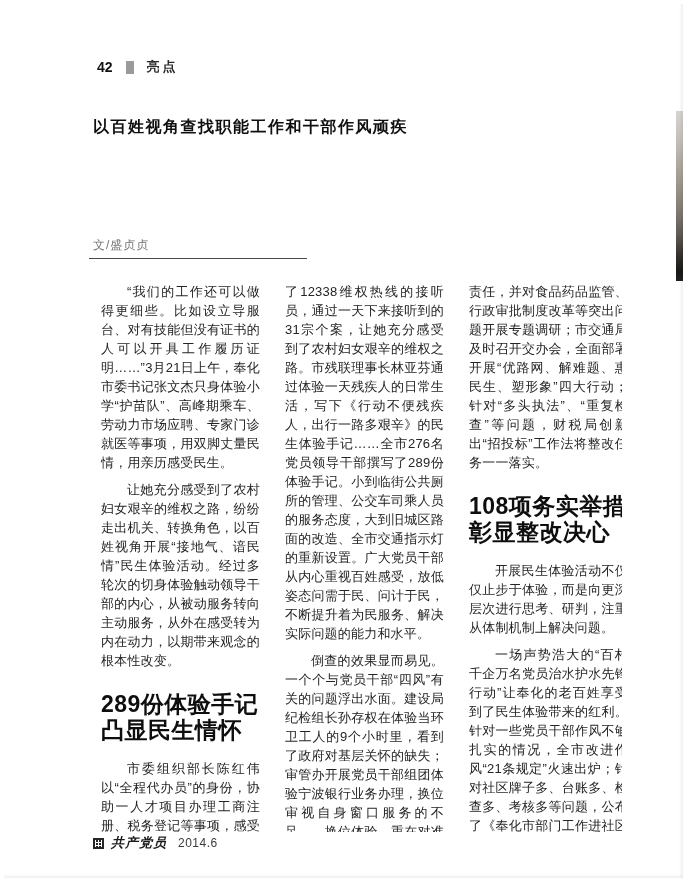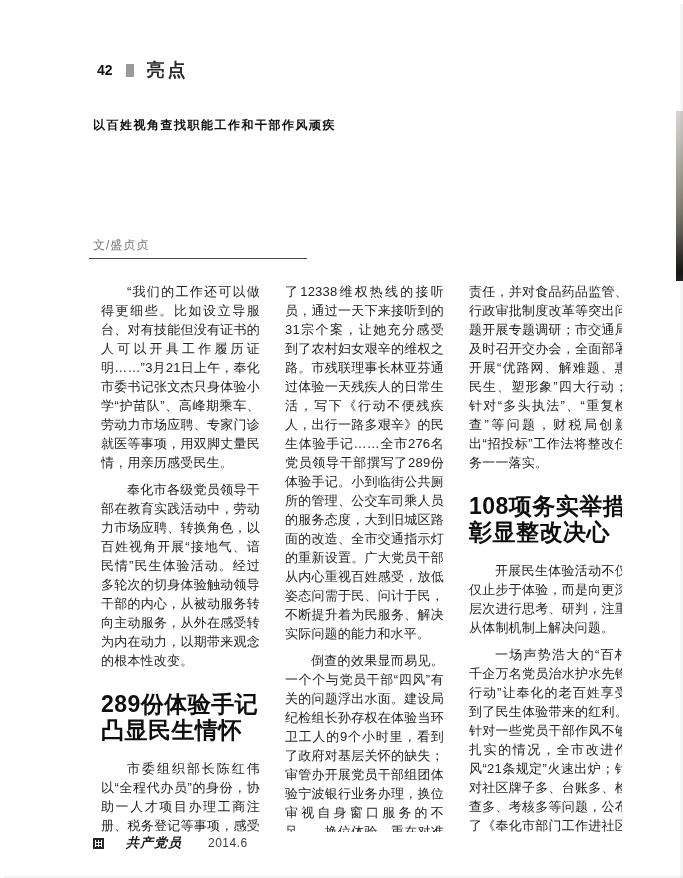--- a/index.html
+++ b/index.html
@@ -21,7 +21,7 @@
   .header { position:absolute; left:85px; top:46px; display:flex; align-items:center; gap:9px; }
   .page-num { font-size:14px; font-weight:bold; color:#111; }
   .header-divider { width:1px; height:13px; background:#9a9a9a; }
-  .section-label { font-size:18px; color:#2a2a2a; letter-spacing:3px; font-weight:bold; }
+  .section-label { font-size:13px; color:#2a2a2a; letter-spacing:3px; font-weight:bold; }
 
   .kicker {
     position:absolute; left:85px; top:109px;

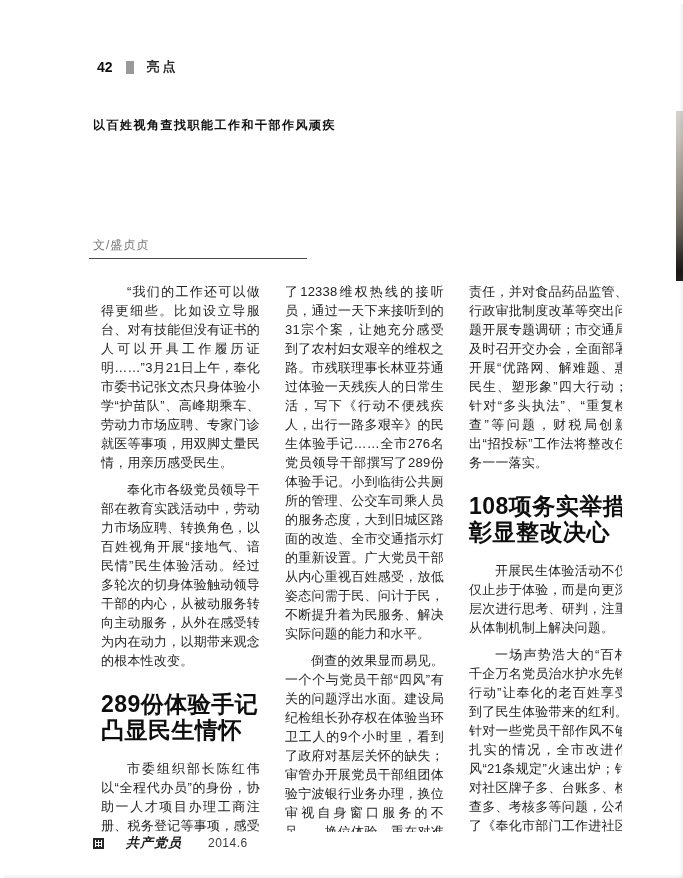--- a/index.html
+++ b/index.html
@@ -25,7 +25,7 @@
 
   .kicker {
     position:absolute; left:85px; top:109px;
-    font-size:12px; font-weight:bold; color:#0f0f0f; letter-spacing:1.5px;
+    font-size:16px; font-weight:bold; color:#0f0f0f; letter-spacing:1.5px;
     white-space:nowrap;
   }
   .title {

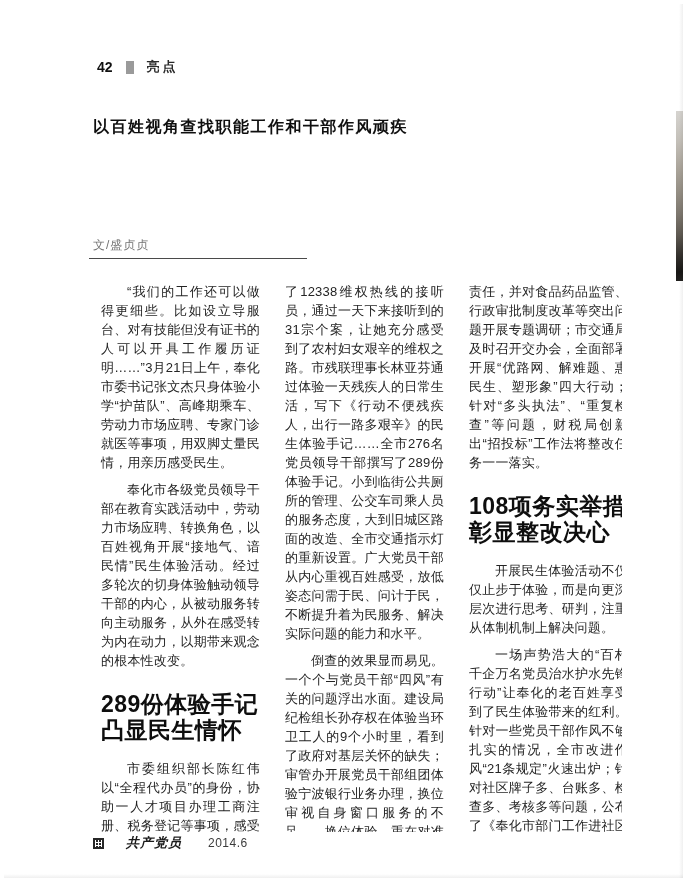--- a/index.html
+++ b/index.html
@@ -103,7 +103,7 @@
   <div class="columns">
     <div class="col" id="col-0">
         <p>“我们的工作还可以做得更细些。比如设立导服台、对有技能但没有证书的人可以开具工作履历证明……”3月21日上午，奉化市委书记张文杰只身体验小学“护苗队”、高峰期乘车、劳动力市场应聘、专家门诊就医等事项，用双脚丈量民情，用亲历感受民生。</p>
-        <p>奉化市各级党员领导干部在教育实践活动中，劳动力市场应聘、转换角色，以百姓视角开展“接地气、谙民情”民生体验活动。经过多轮次的切身体验触动领导干部的内心，从被动服务转向主动服务，从外在感受转为内在动力，以期带来观念的根本性改变。</p>
+        <p>让她充分感受到了农村妇女艰辛的维权之路，纷纷走出机关、转换角色，以百姓视角开展“接地气、谙民情”民生体验活动。经过多轮次的切身体验触动领导干部的内心，从被动服务转向主动服务，从外在感受转为内在动力，以期带来观念的根本性改变。</p>
         <h2>289份体验手记<br>凸显民生情怀</h2>
         <p>市委组织部长陈红伟以“全程代办员”的身份，协助一人才项目办理工商注册、税务登记等事项，感受人才落户的软环境。市城管执法局局长唐华忠在第一次体验就因遇到上下班高峰期，被堵在了中山东路舒家段的马路市场上。市妇联主席葛桂娣成</p>
       </div>

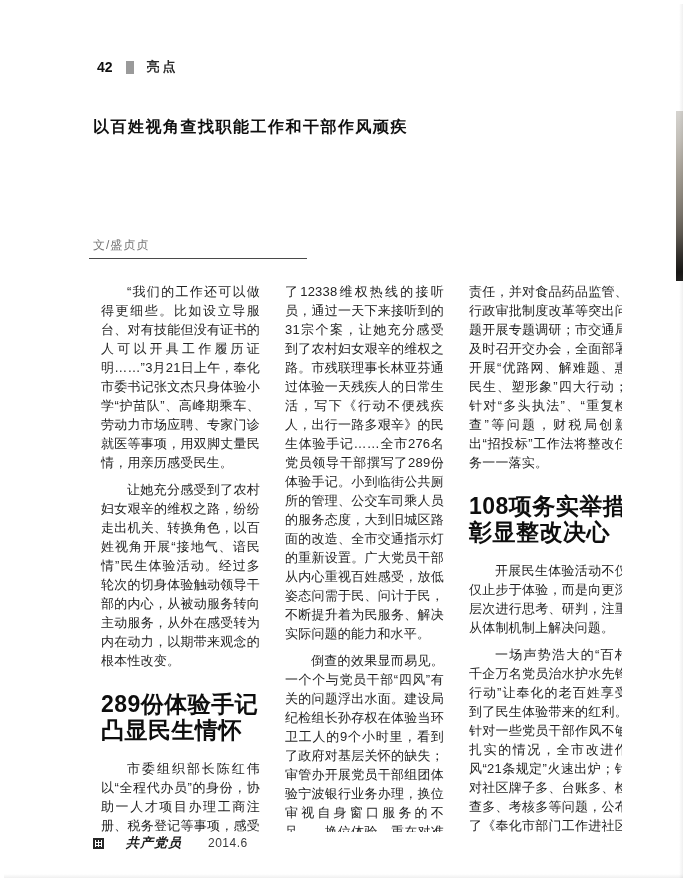--- a/index.html
+++ b/index.html
@@ -59,7 +59,7 @@
     margin:13px 0 8px 0; text-align:left; letter-spacing:0.5px;
   }
 
-  .footer { position:absolute; left:85px; top:822px; display:flex; align-items:center; gap:18px; }
+  .footer { position:absolute; left:85px; top:822px; display:flex; align-items:center; gap:3px; }
   .mag-logo {
     width:11px; height:11px; background:#262626; position:relative; flex:0 0 11px;
   }

